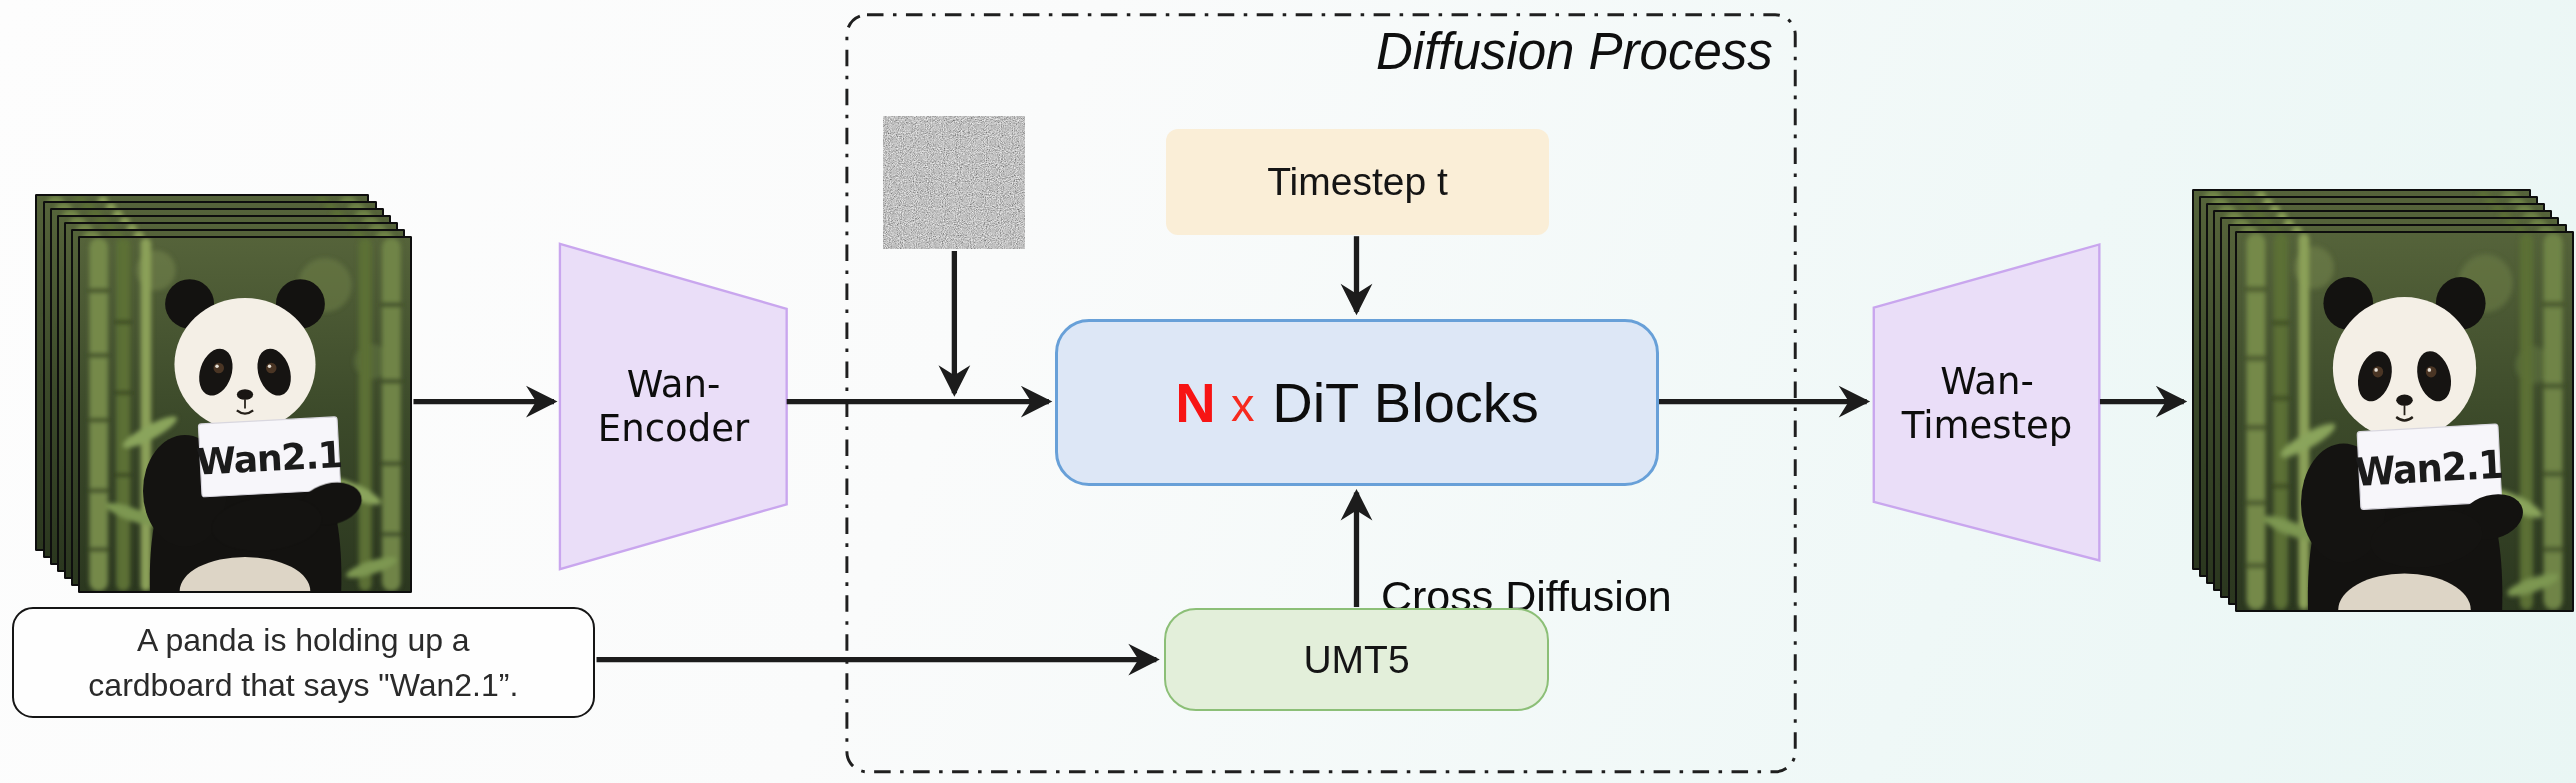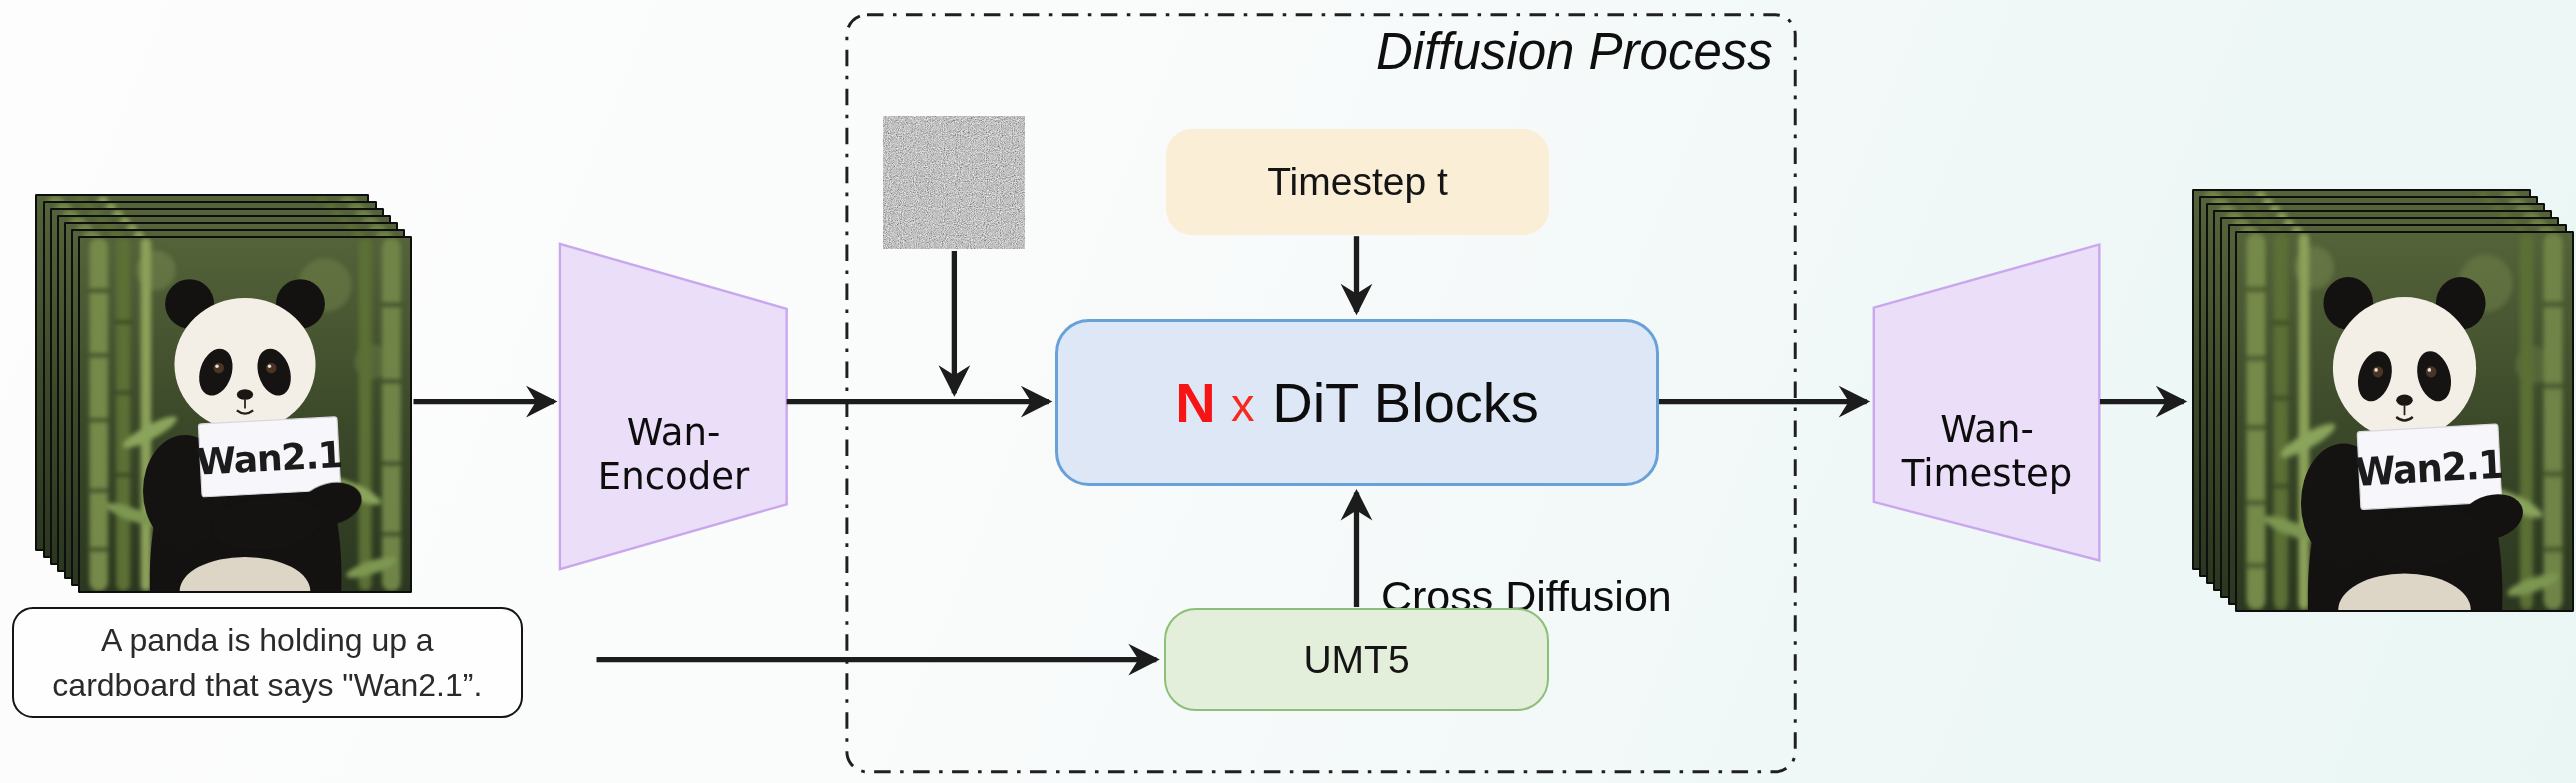--- a/index.html
+++ b/index.html
@@ -23,7 +23,7 @@
   }
   .timestep{
     left:1166px;top:129px;width:383px;height:106px;
-    background:#faeed7;border-radius:26px;font-size:39px;color:#151515;
+    background:#faeed7;border-radius:12px;font-size:39px;color:#151515;
   }
   .dit{
     left:1055px;top:319px;width:604px;height:167px;

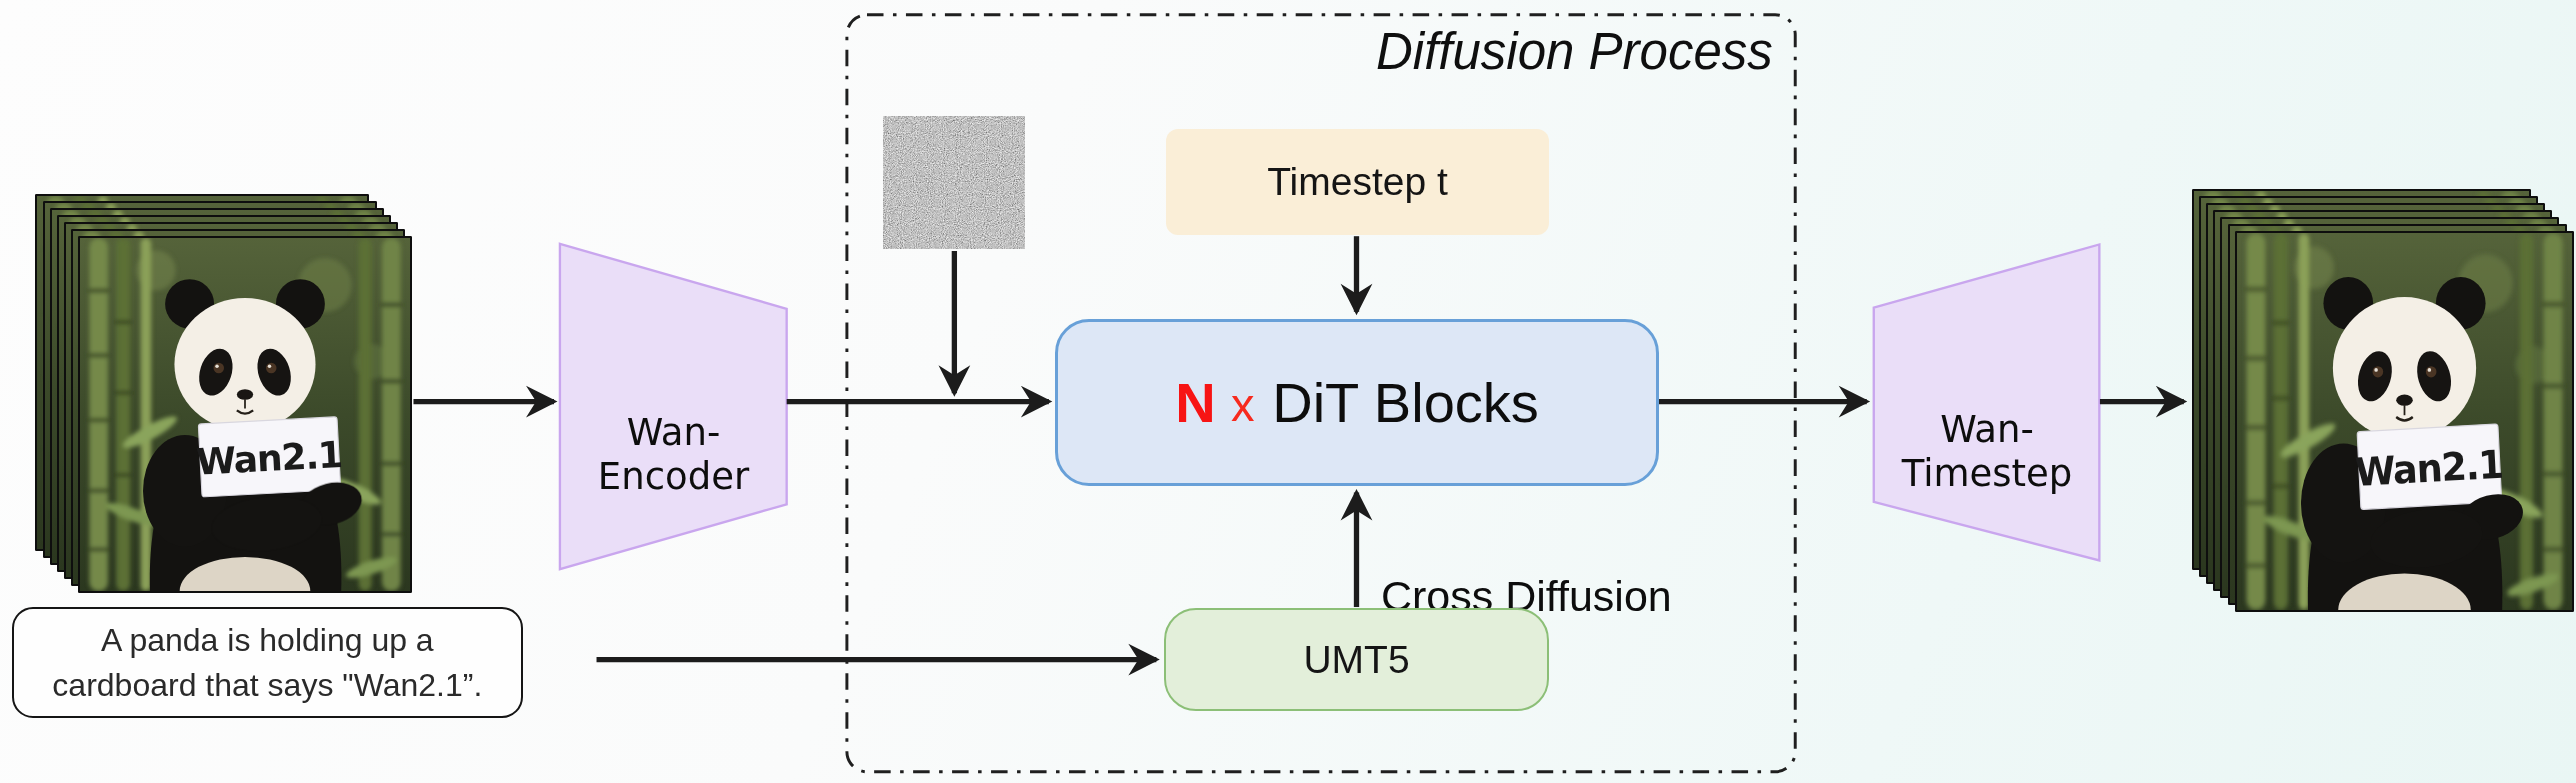--- a/index.html
+++ b/index.html
@@ -45,7 +45,7 @@
   .enc-label,.dec-label{
     position:absolute;z-index:6;text-align:center;
     font-family:"DejaVu Sans","Liberation Sans",sans-serif;
-    font-size:37px;line-height:1.18;color:#0d0d0d;margin-top:48px;
+    font-size:37px;line-height:1.18;color:#0d0d0d;
   }
   .enc-label{left:560px;width:227px;top:363px;}
   .dec-label{left:1874px;width:226px;top:360px;}

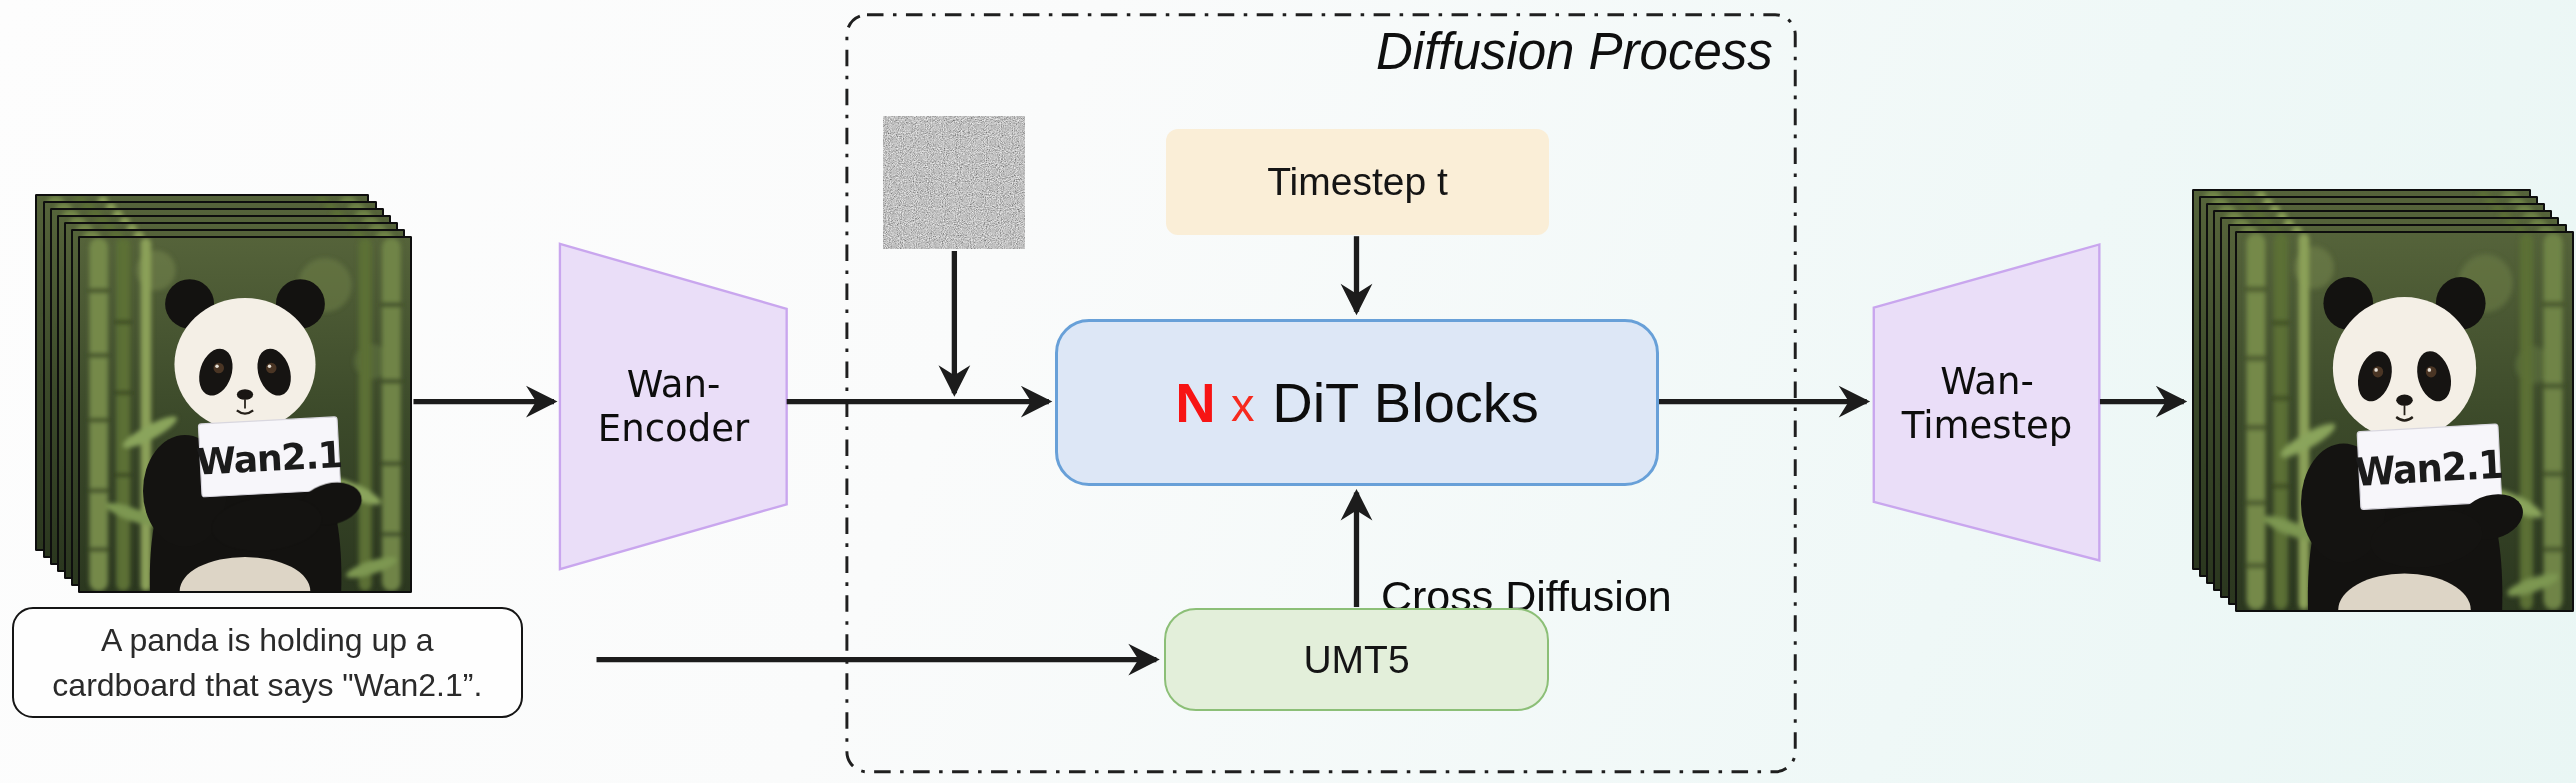--- a/index.html
+++ b/index.html
@@ -38,7 +38,7 @@
     font-size:39px;color:#151515;
   }
   .prompt{
-    left:11.8px;top:607px;width:511px;height:111px;
+    left:11.8px;top:607px;width:583px;height:111px;
     background:#fefefe;border:2.4px solid #151515;border-radius:21px;
     flex-direction:column;font-size:32px;line-height:1.38;color:#2a2a2a;
   }

